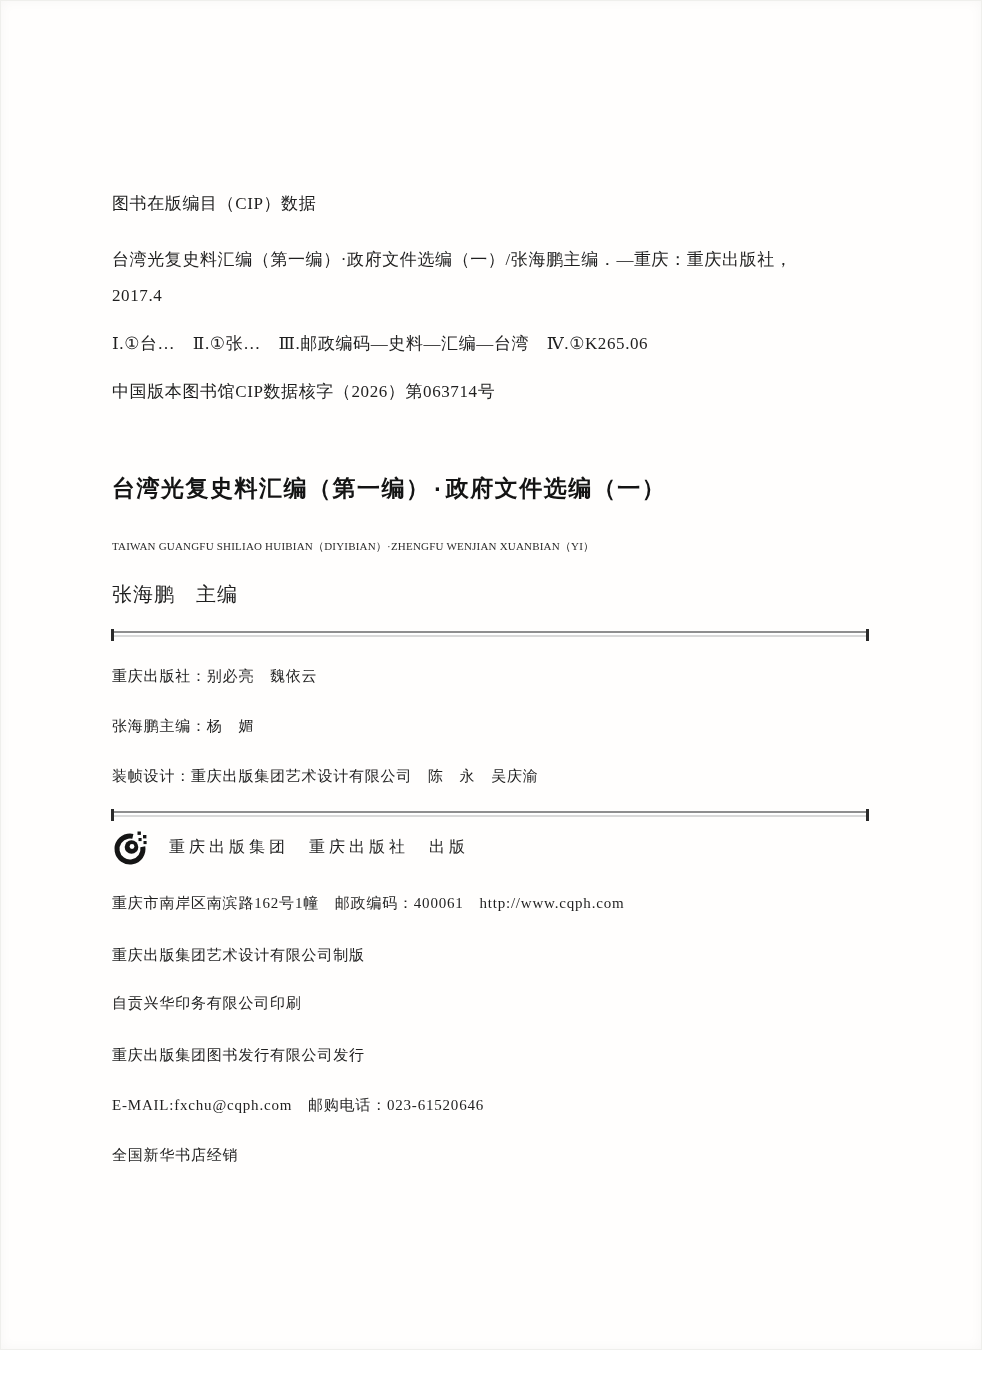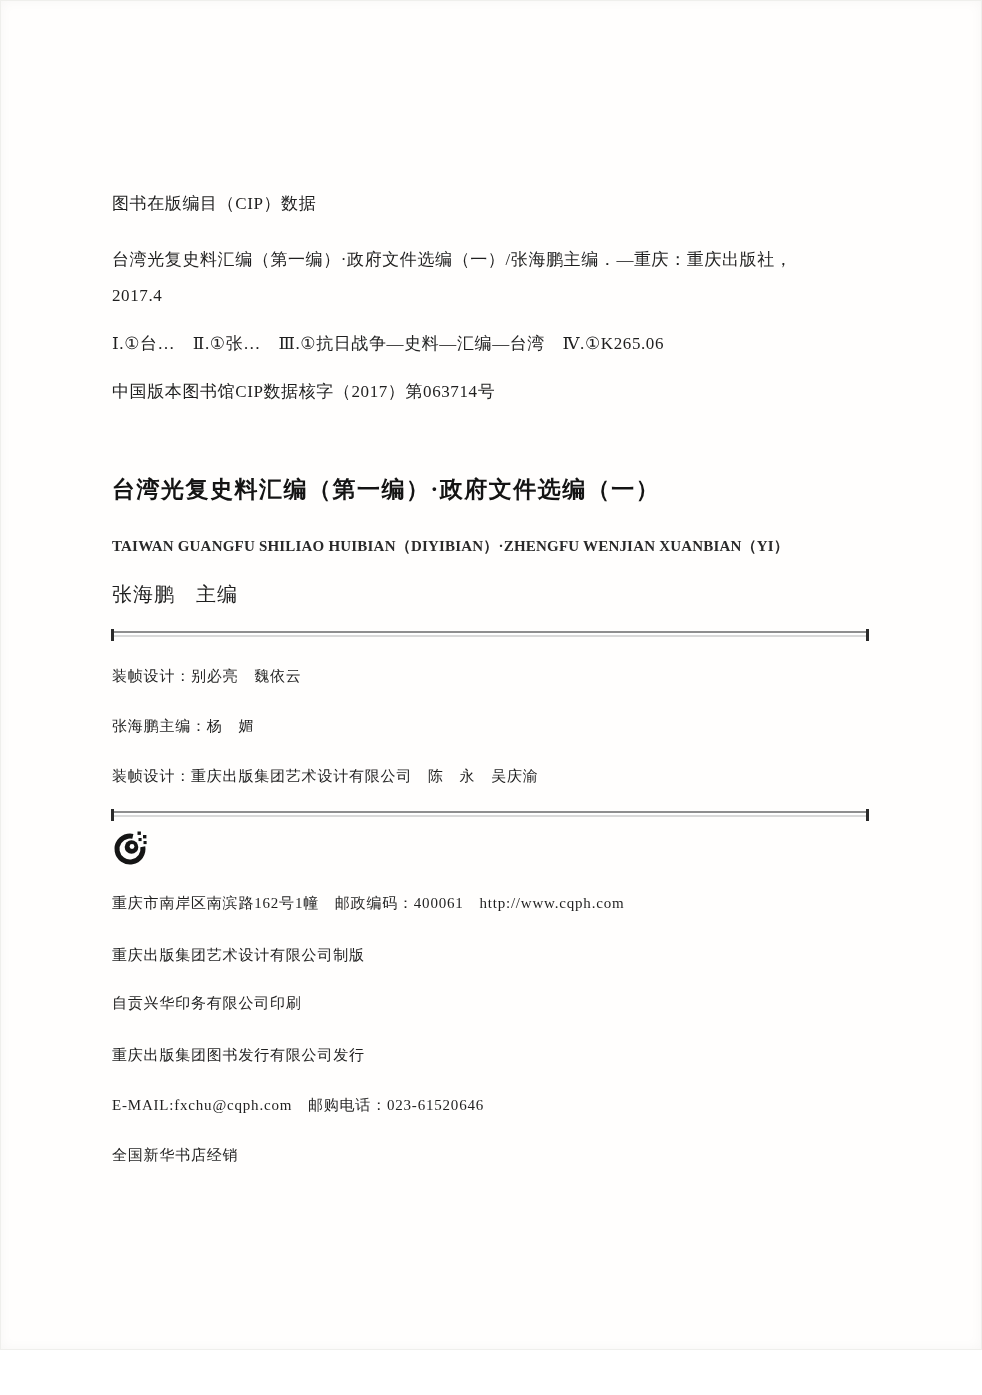--- a/index.html
+++ b/index.html
@@ -54,7 +54,7 @@
   <p class="t17">图书在版编目（CIP）数据</p>
   <p class="t17" style="margin-top:37px">台湾光复史料汇编（第一编）·政府文件选编（一）/张海鹏主编．—重庆：重庆出版社，</p>
   <p class="t17" style="margin-top:17px">2017.4</p>
-  <p class="t17" style="margin-top:29px">Ⅰ.①台…　Ⅱ.①张…　Ⅲ.①抗日战争—史料—汇编—台湾　Ⅳ.①K265.06</p>
+  <p class="t17" style="margin-top:29px">Ⅰ.①台…　Ⅱ.①张…　Ⅲ.邮政编码—史料—汇编—台湾　Ⅳ.①K265.06</p>
   <p class="t17" style="margin-top:29px">中国版本图书馆CIP数据核字（2017）第063714号</p>
 
   <p class="book-title" style="margin-top:75px">台湾光复史料汇编（第一编）·政府文件选编（一）</p>

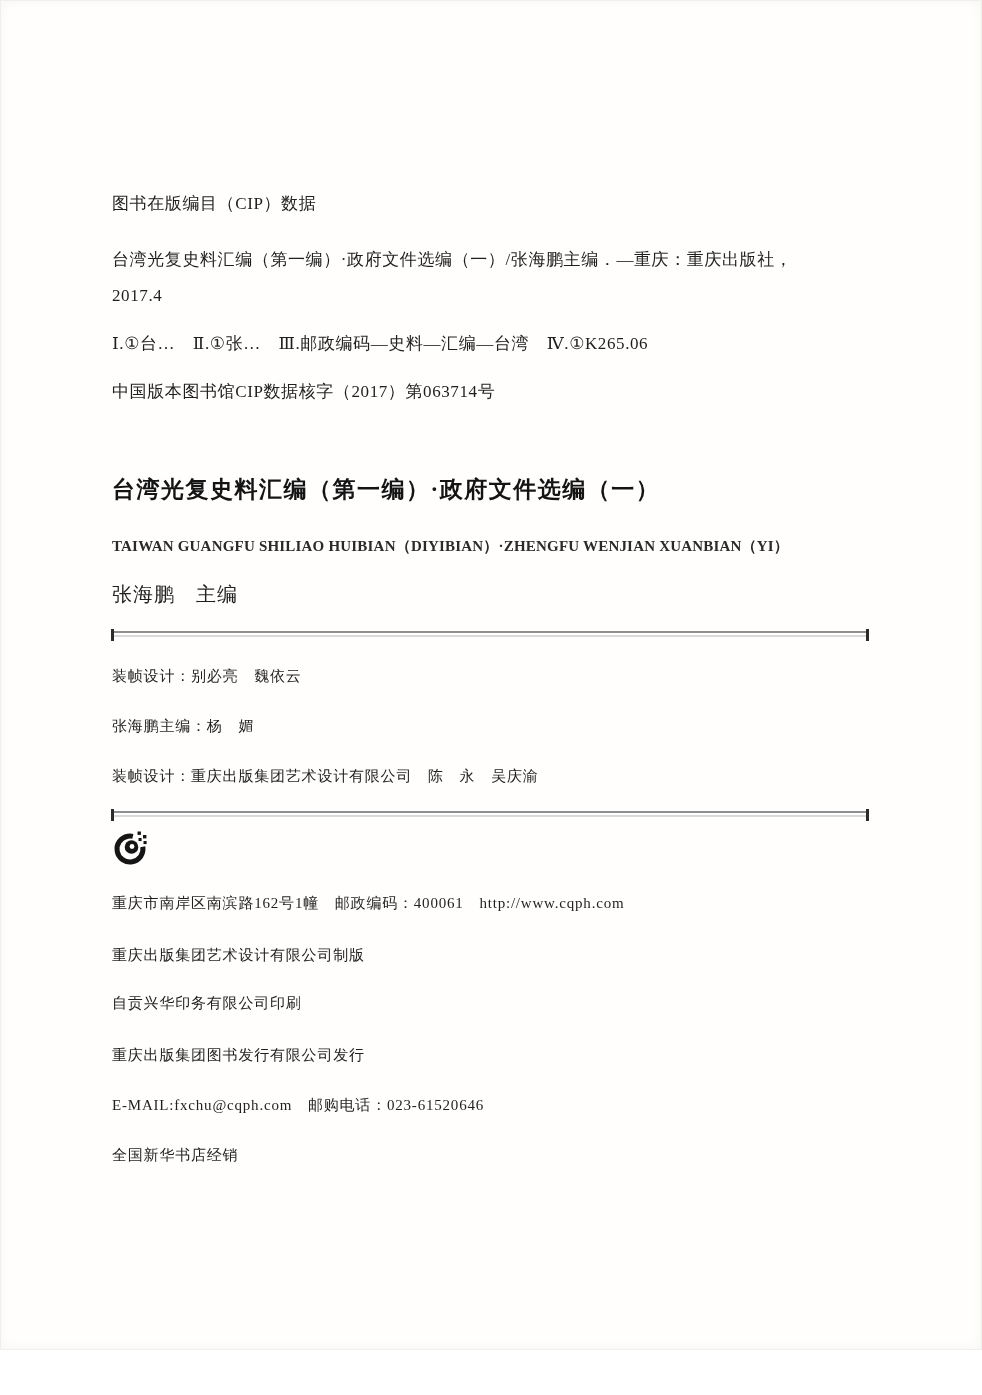--- a/index.html
+++ b/index.html
@@ -55,7 +55,7 @@
   <p class="t17" style="margin-top:37px">台湾光复史料汇编（第一编）·政府文件选编（一）/张海鹏主编．—重庆：重庆出版社，</p>
   <p class="t17" style="margin-top:17px">2017.4</p>
   <p class="t17" style="margin-top:29px">Ⅰ.①台…　Ⅱ.①张…　Ⅲ.邮政编码—史料—汇编—台湾　Ⅳ.①K265.06</p>
-  <p class="t17" style="margin-top:29px">中国版本图书馆CIP数据核字（2017）第063714号</p>
+  <p class="t17" style="margin-top:29px">中国版本图书馆CIP数据核字（2026）第063714号</p>
 
   <p class="book-title" style="margin-top:75px">台湾光复史料汇编（第一编）·政府文件选编（一）</p>
   <p class="pinyin" style="margin-top:34px">TAIWAN GUANGFU SHILIAO HUIBIAN（DIYIBIAN）·ZHENGFU WENJIAN XUANBIAN（YI）</p>

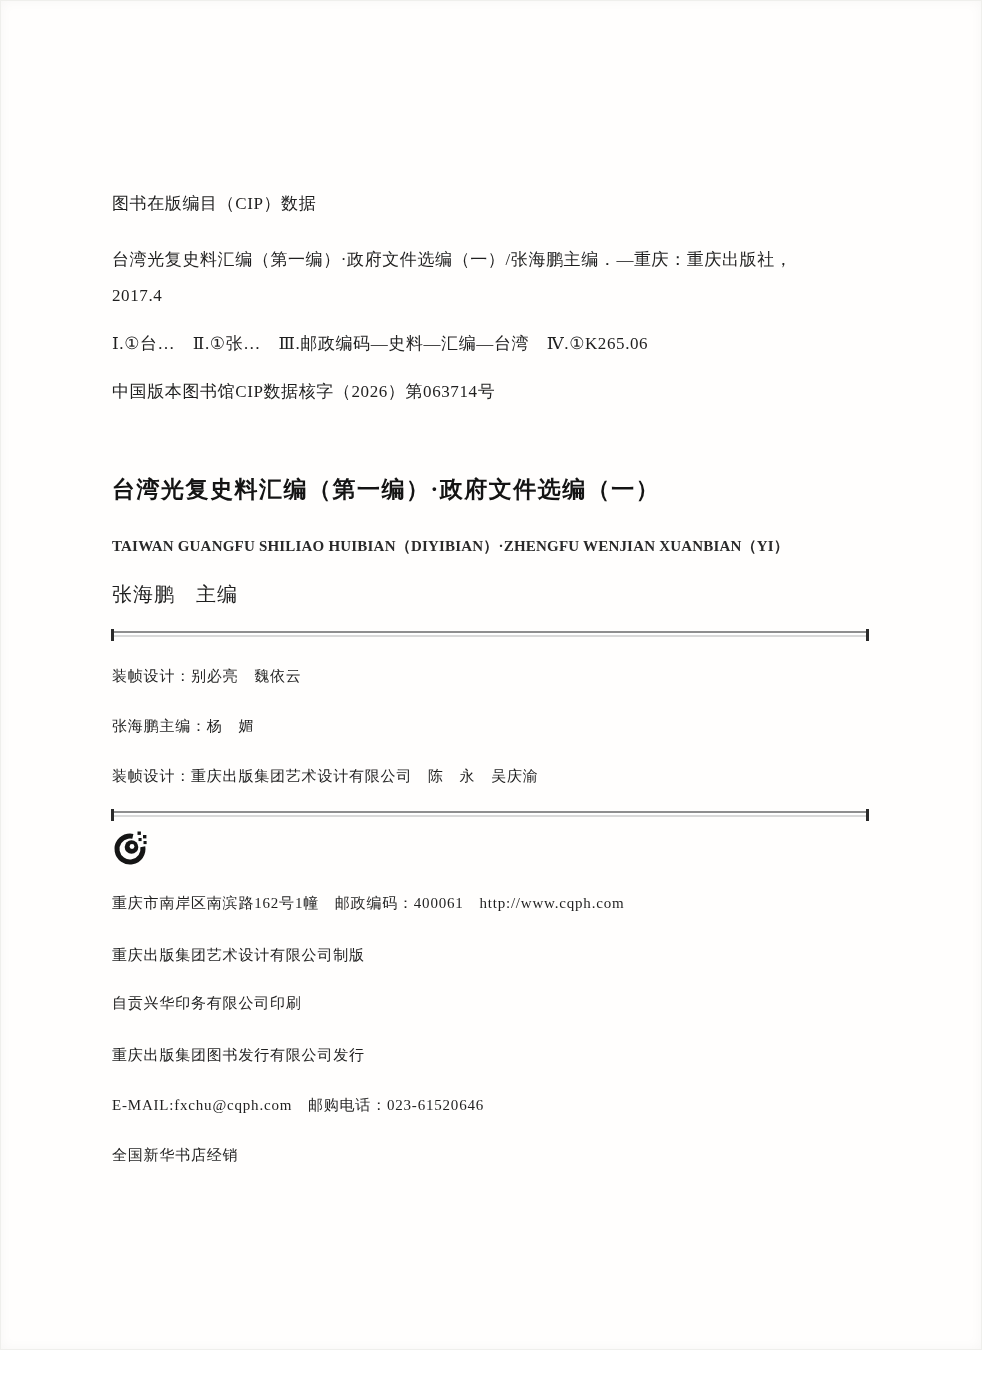--- a/index.html
+++ b/index.html
@@ -18,7 +18,7 @@
   p { margin: 0; }
   .t17 { font-size: 17px; line-height: 19px; letter-spacing: 0.6px; }
   .t15 { font-size: 15px; line-height: 18px; letter-spacing: 0.8px; }
-  .book-title { font-size: 23px; line-height: 28px; font-weight: bold; letter-spacing: 1.5px; color:#141414; }
+  .book-title { font-size: 23px; line-height: 28px; font-weight: bold; letter-spacing: 1.5px; color:#141414;font-family:Liberation Mono, monospace; }
   .pinyin { font-size: 15px; line-height: 16px; letter-spacing: 0.2px; font-weight: bold; color:#2a2a2a; }
   .editor-line { font-size: 20px; line-height: 18px; letter-spacing: 1px; }
   .rule {

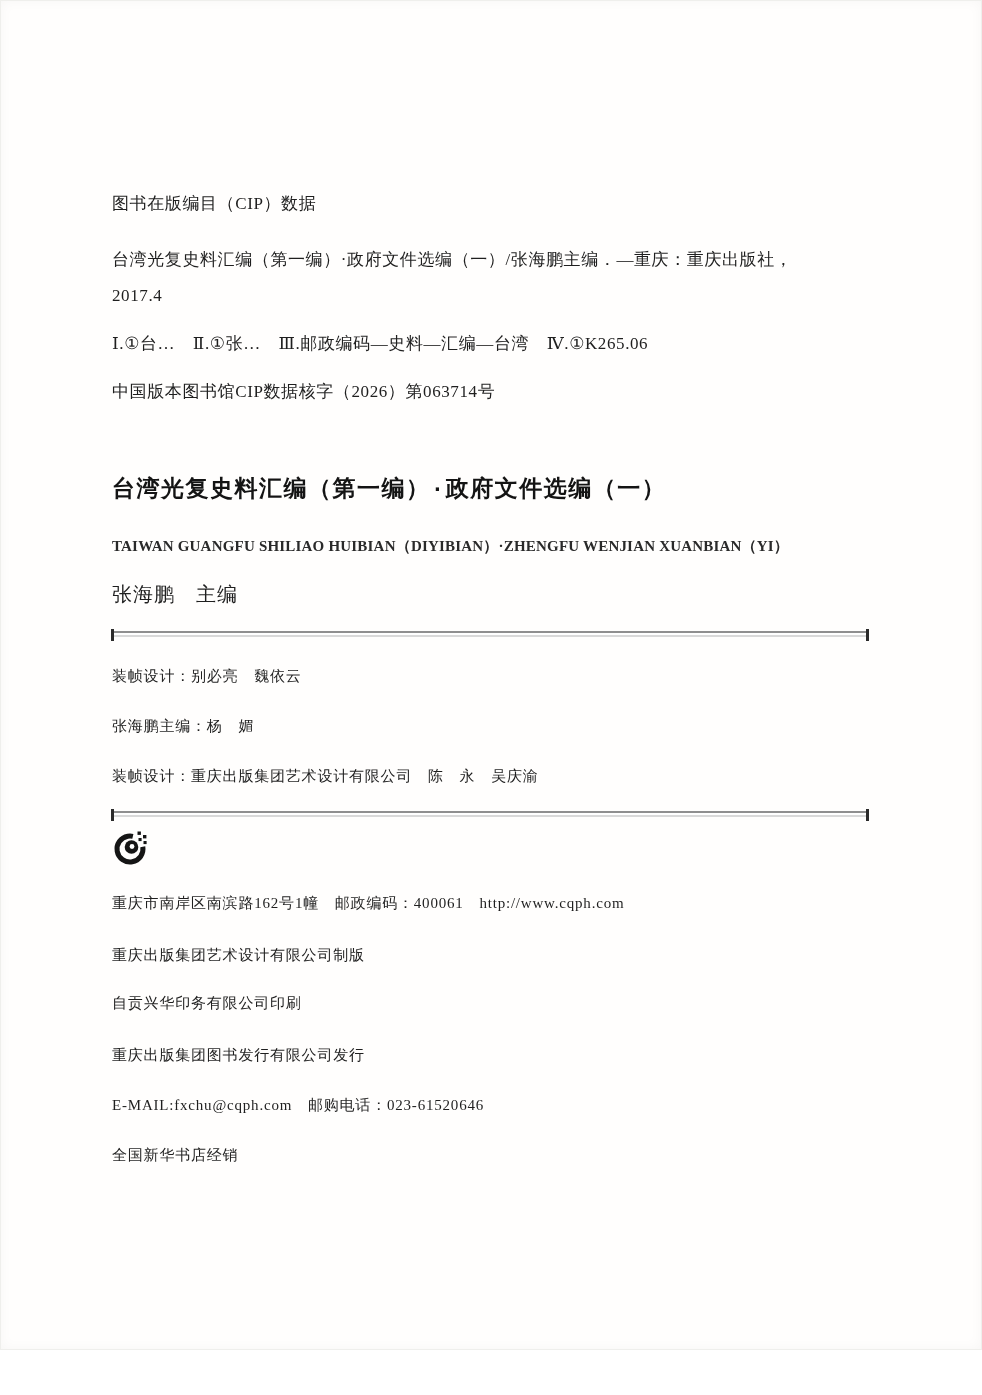--- a/index.html
+++ b/index.html
@@ -19,7 +19,7 @@
   .t17 { font-size: 17px; line-height: 19px; letter-spacing: 0.6px; }
   .t15 { font-size: 15px; line-height: 18px; letter-spacing: 0.8px; }
   .book-title { font-size: 23px; line-height: 28px; font-weight: bold; letter-spacing: 1.5px; color:#141414;font-family:Liberation Mono, monospace; }
-  .pinyin { font-size: 15px; line-height: 16px; letter-spacing: 0.2px; font-weight: bold; color:#2a2a2a; }
+  .pinyin { font-size: 11px; line-height: 16px; letter-spacing: 0.2px; font-weight: normal; color:#2a2a2a; }
   .editor-line { font-size: 20px; line-height: 18px; letter-spacing: 1px; }
   .rule {
     position: relative;

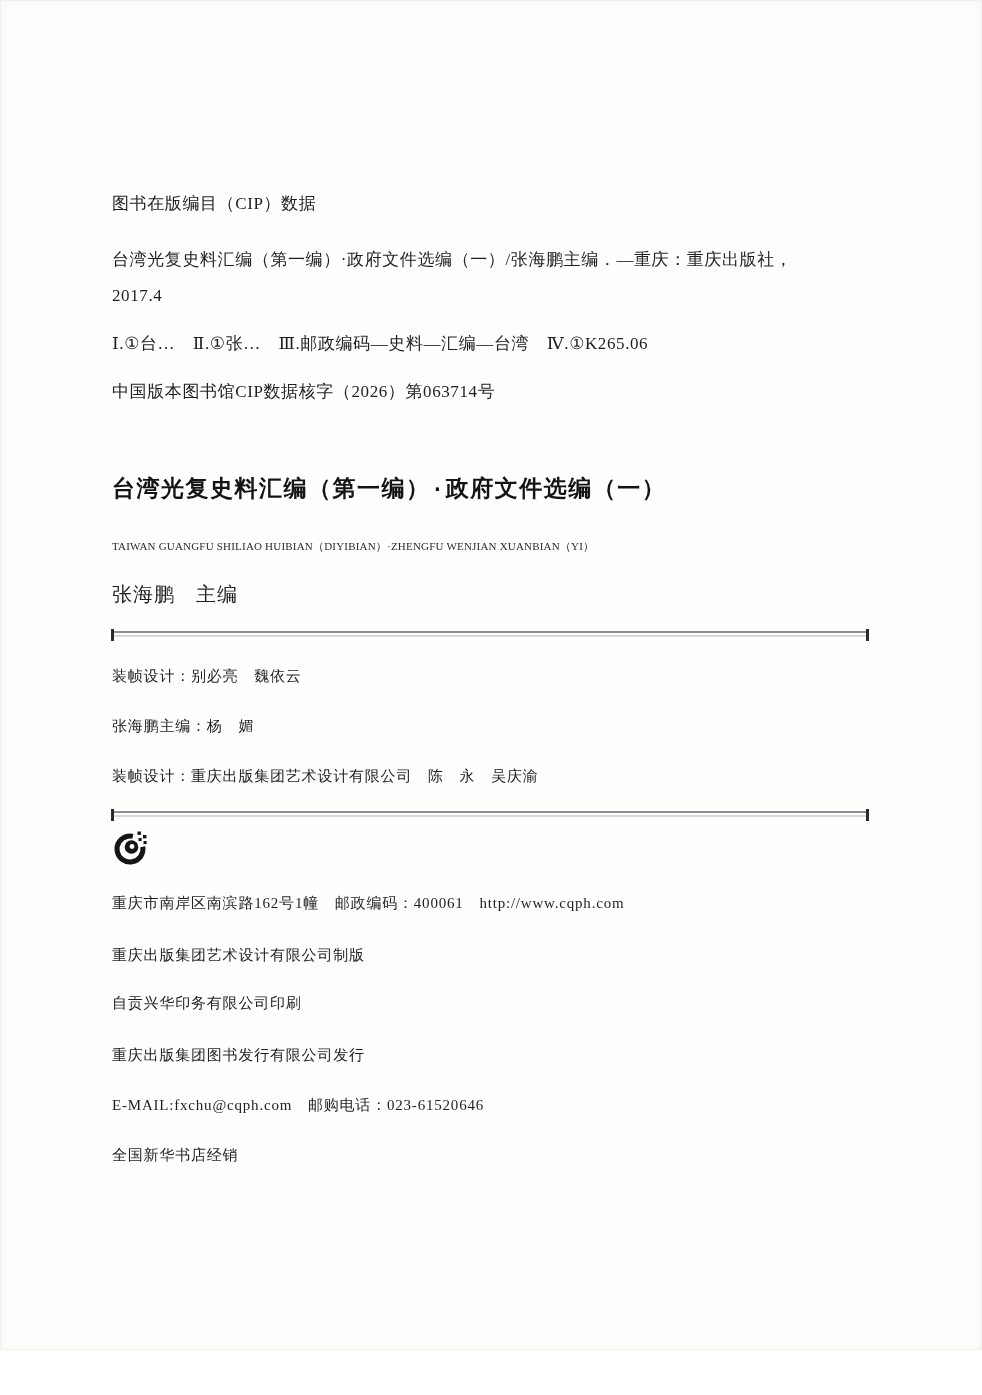--- a/index.html
+++ b/index.html
@@ -63,7 +63,7 @@
 
   <div class="rule" style="margin-top:28px"></div>
 
-  <p class="t15" style="margin-top:30px">装帧设计：别必亮　魏依云</p>
+  <p class="t15" style="margin-top:30px">重庆出版社：别必亮　魏依云</p>
   <p class="t15" style="margin-top:32px">张海鹏主编：杨　媚</p>
   <p class="t15" style="margin-top:32px">装帧设计：重庆出版集团艺术设计有限公司　陈　永　吴庆渝</p>
 

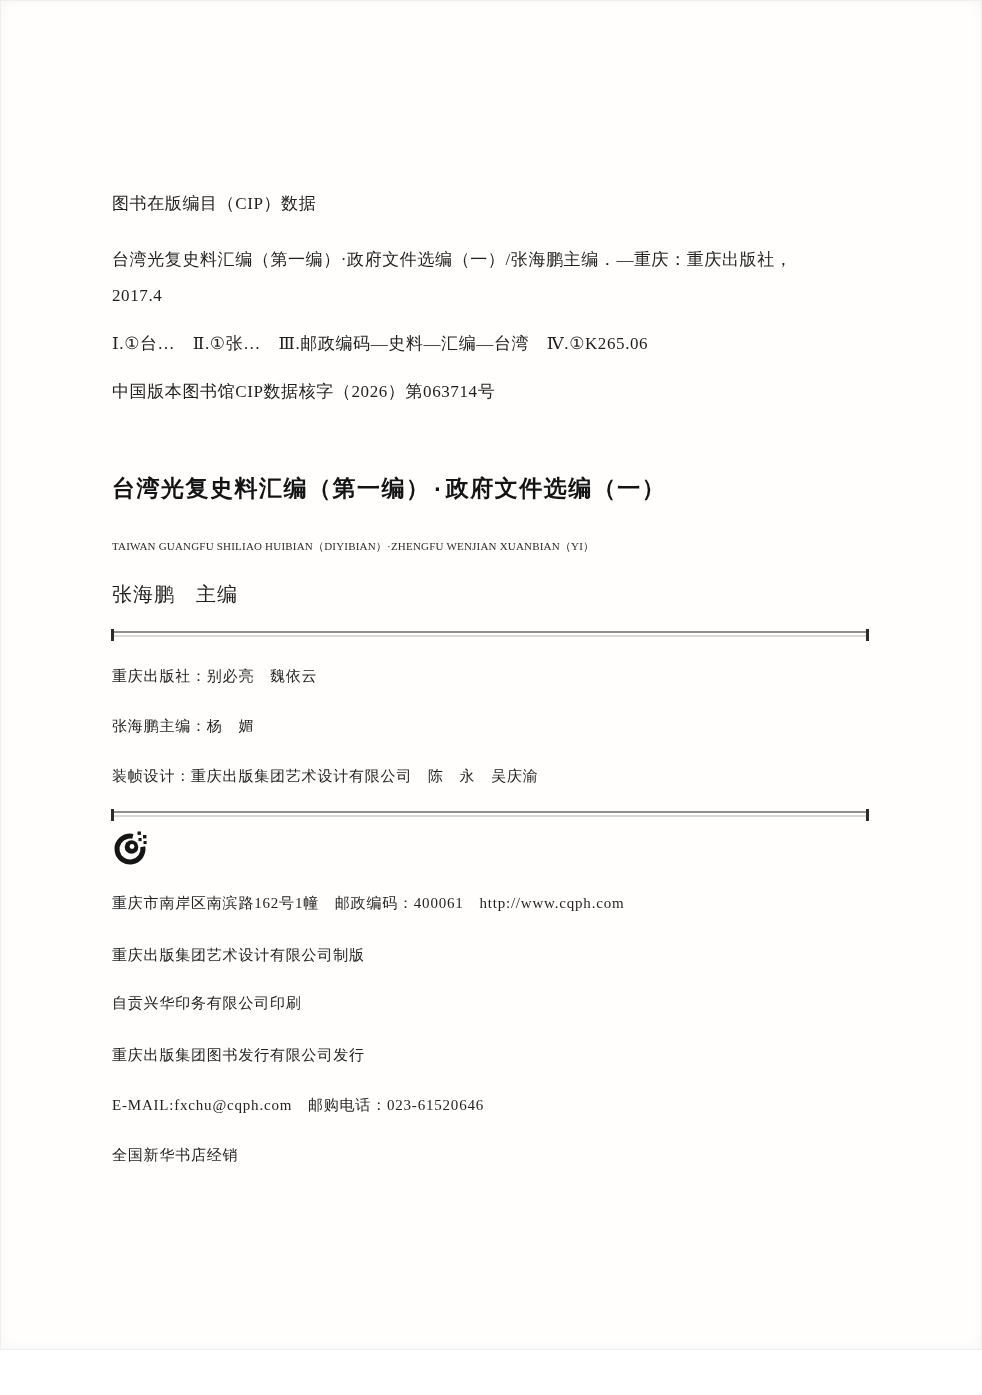--- a/index.html
+++ b/index.html
@@ -81,6 +81,7 @@
         <rect x="31.5" y="14" width="3.1" height="3.1" fill="#151515"></rect>
       </svg>
     </span>
+    <span class="publish-line">重庆出版集团　重庆出版社　出版</span>
   </div>
 
   <p class="t15" style="margin-top:27px">重庆市南岸区南滨路162号1幢　邮政编码：400061　http://www.cqph.com</p>

